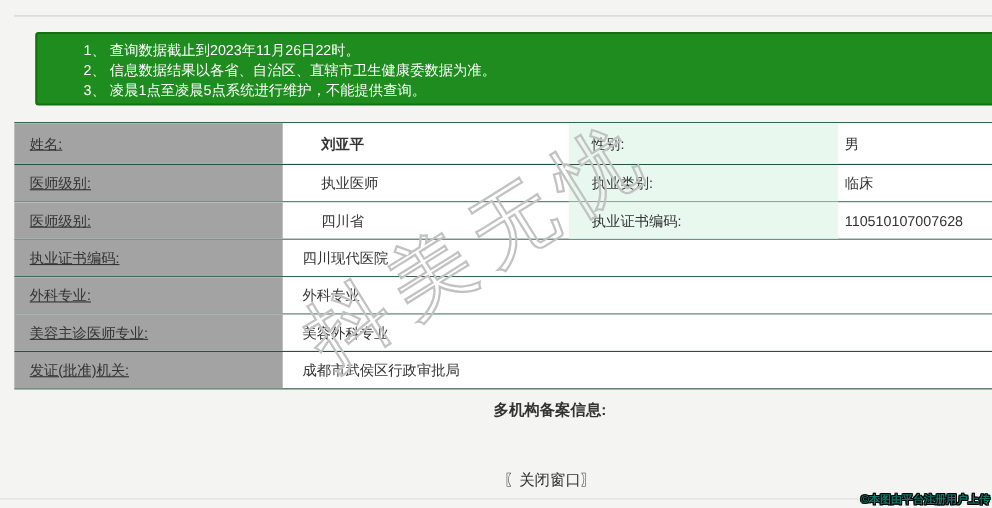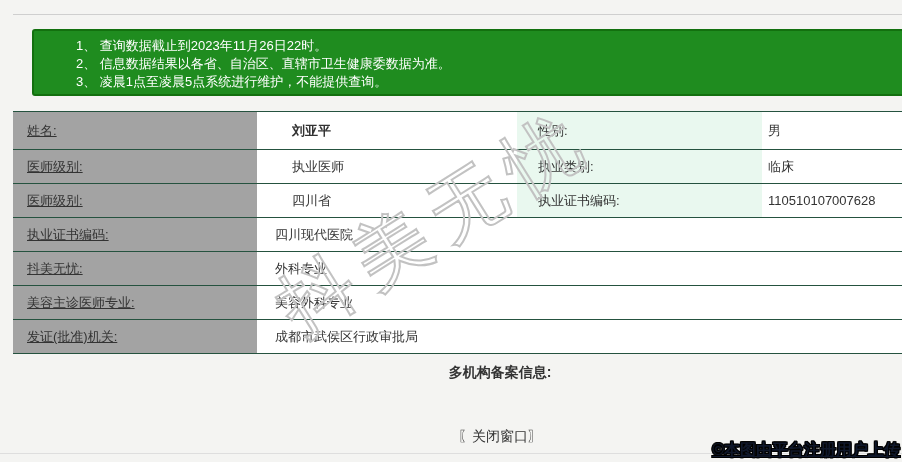--- a/index.html
+++ b/index.html
@@ -141,7 +141,7 @@
     </div>
 
     <div class="row">
-      <div class="cell label">抖美无忧:</div>
+      <div class="cell label">外科专业:</div>
       <div class="cell value-span">外科专业</div>
     </div>
 

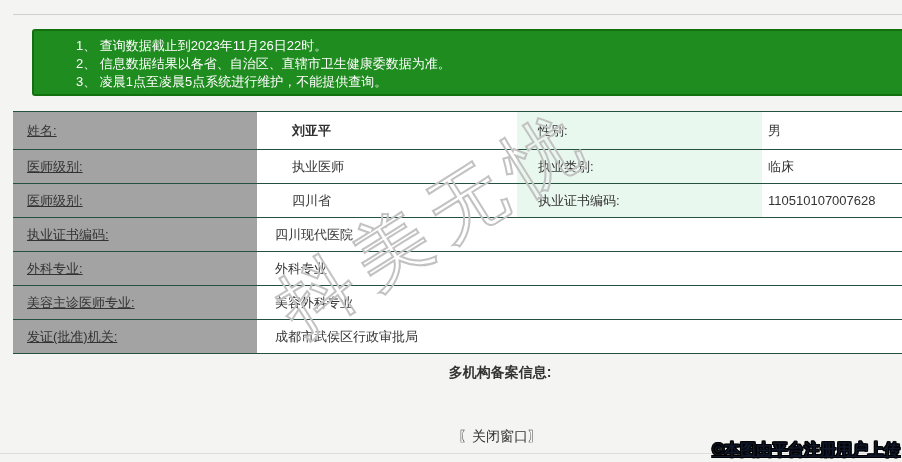--- a/index.html
+++ b/index.html
@@ -87,8 +87,8 @@
   }
   .copyright-badge {
     position: absolute; right: 2px; bottom: 1px;
-    font-size: 16px; font-weight: bold;
-    color: #0f172a;
+    font-size: 10px; font-weight: bold;
+    color: #0f766e;
     text-shadow:
       -1px -1px 0 #000, 1px -1px 0 #000,
       -1px 1px 0 #000, 1px 1px 0 #000,
@@ -96,7 +96,6 @@
       -1px 0 0 #000, 1px 0 0 #000;
     z-index: 10;
     letter-spacing: 0px;
-    text-decoration: underline;
   }
 </style>
 </head>

